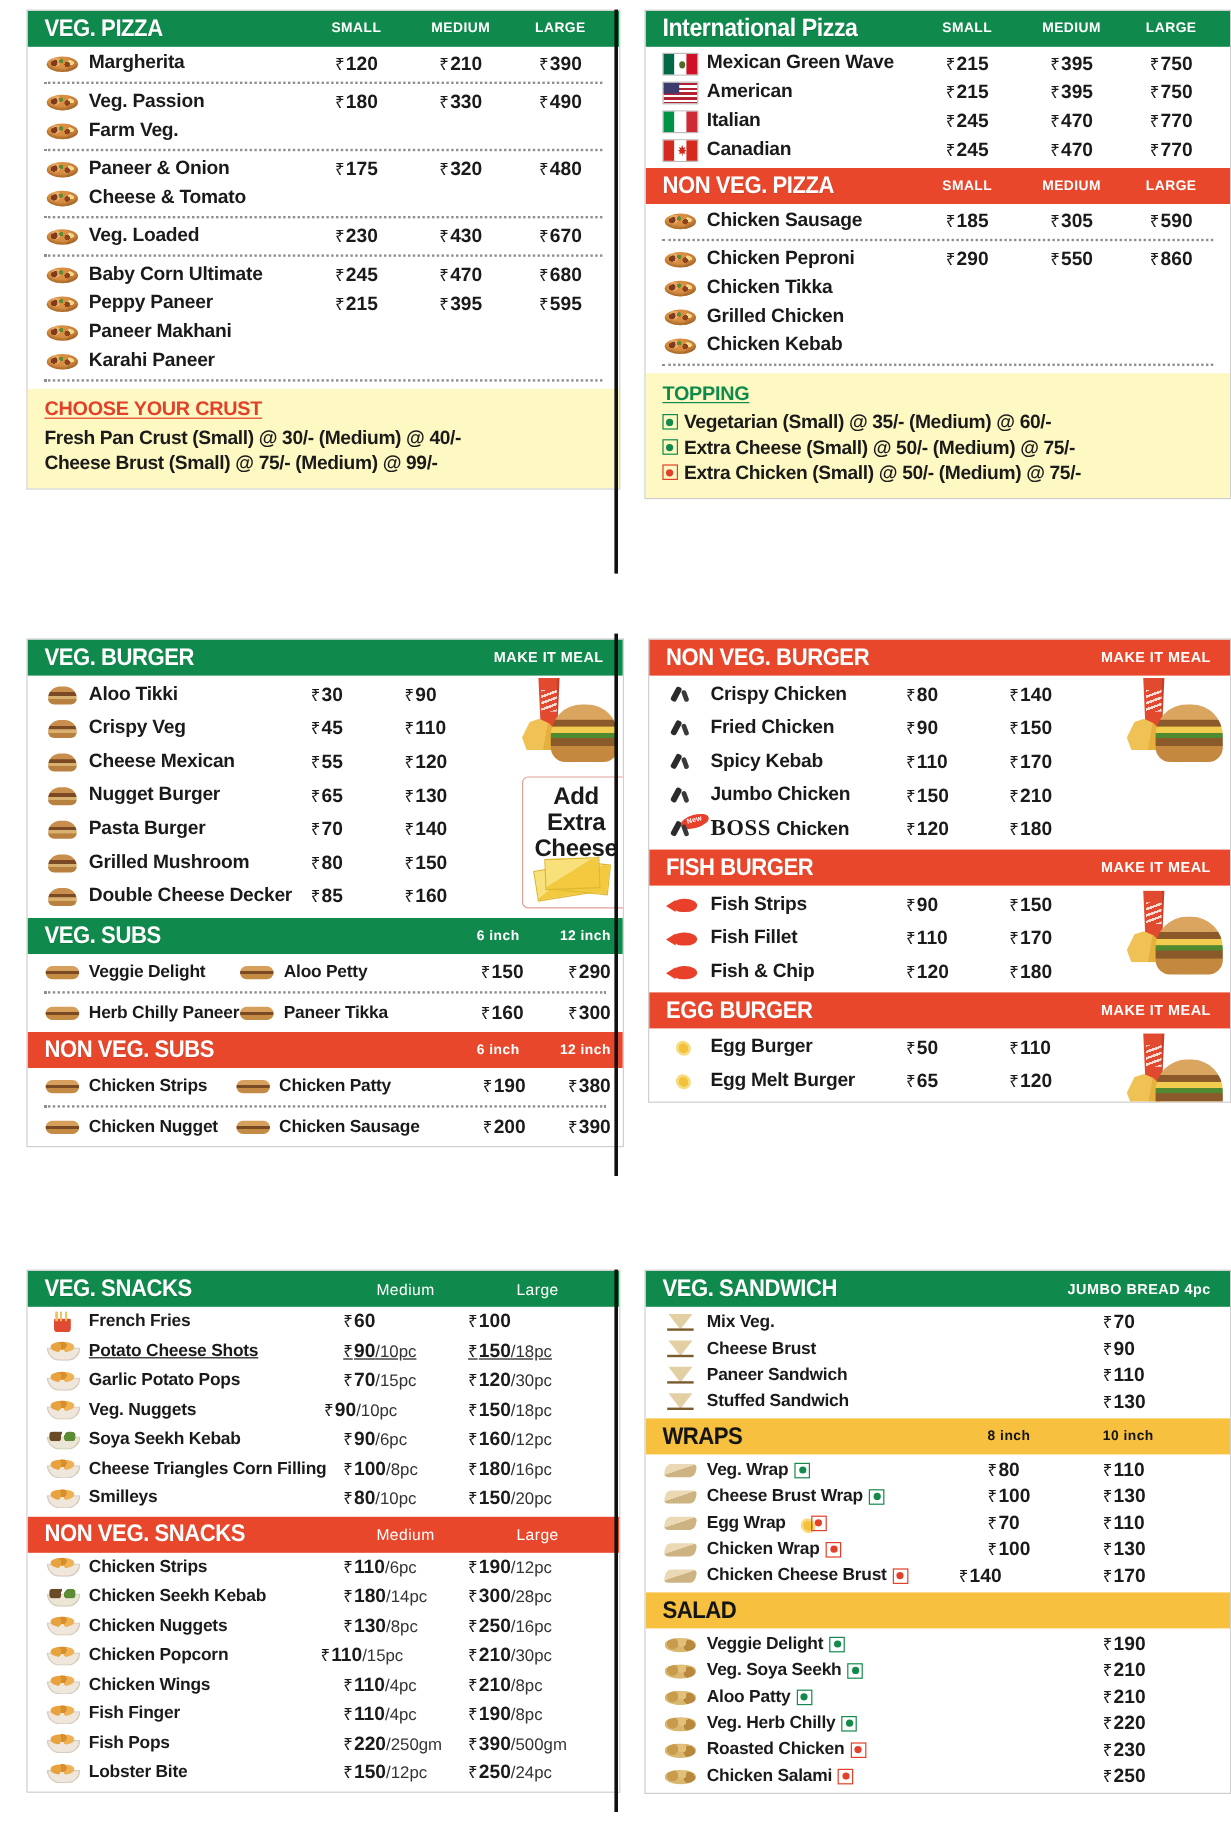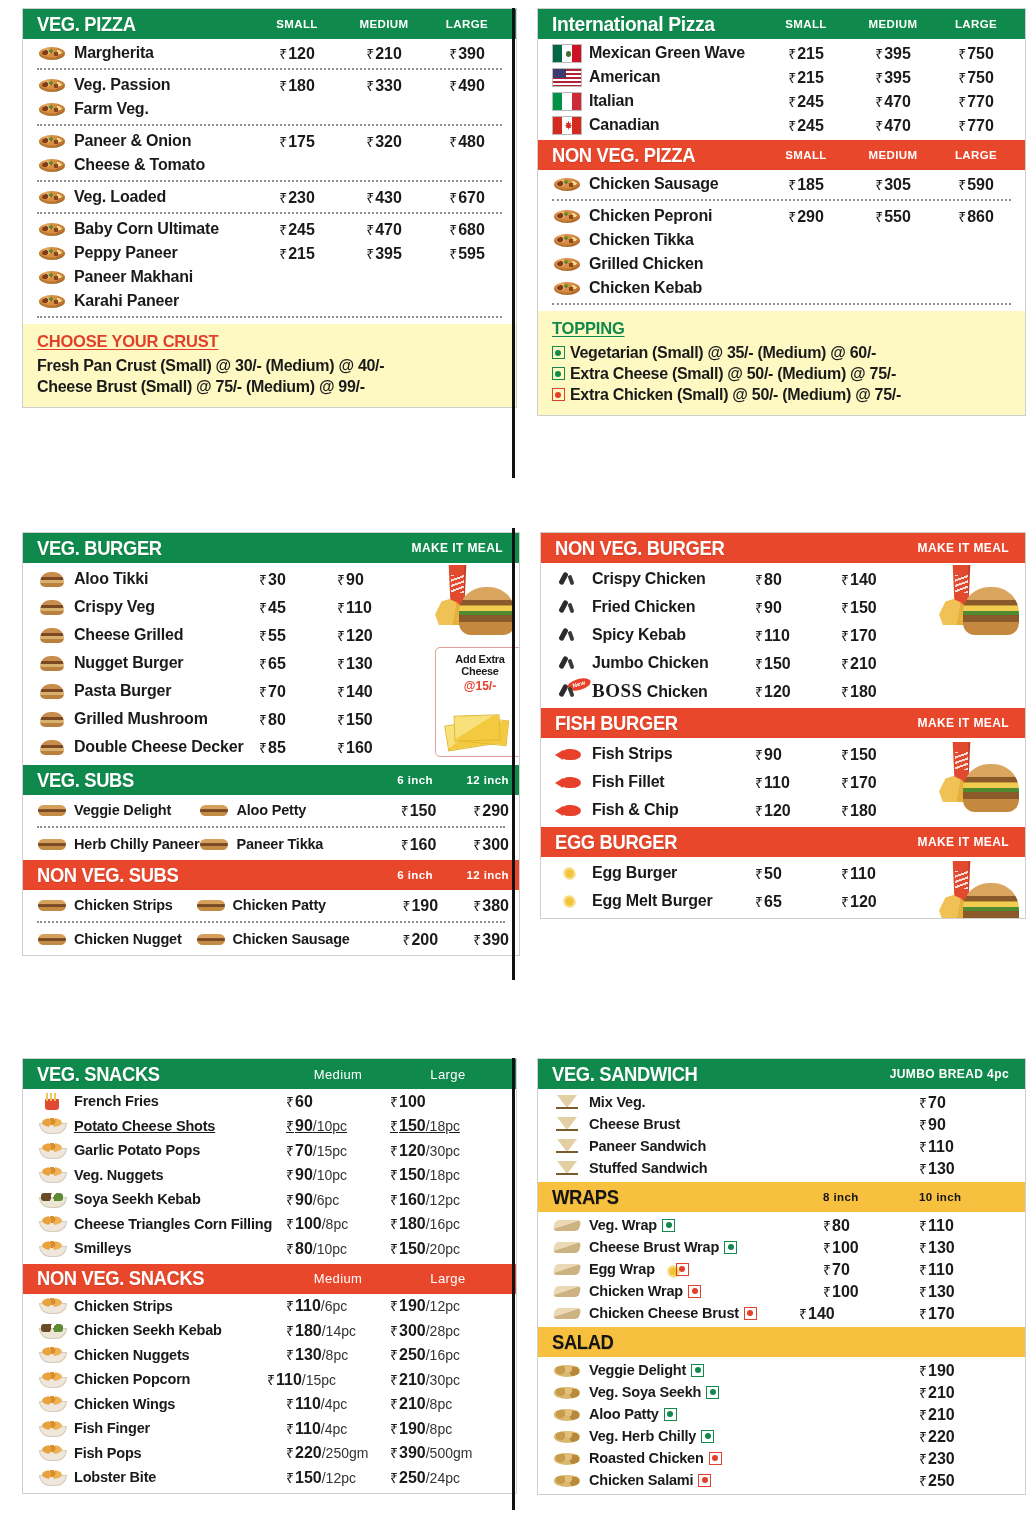--- a/index.html
+++ b/index.html
@@ -653,7 +653,7 @@
             <div class="row" style="min-height: 28px;">
               <div class="item">
                 <span class="ic ic-burger"></span>
-                <div class="name">Cheese Grilled</div>
+                <div class="name">Cheese Mexican</div>
               </div>
               <div class="price " style="width: 78px; text-align: left;"><span class="cur">₹</span>55</div>
               <div class="price " style="width: 86px; text-align: left;"><span class="cur">₹</span>120</div>

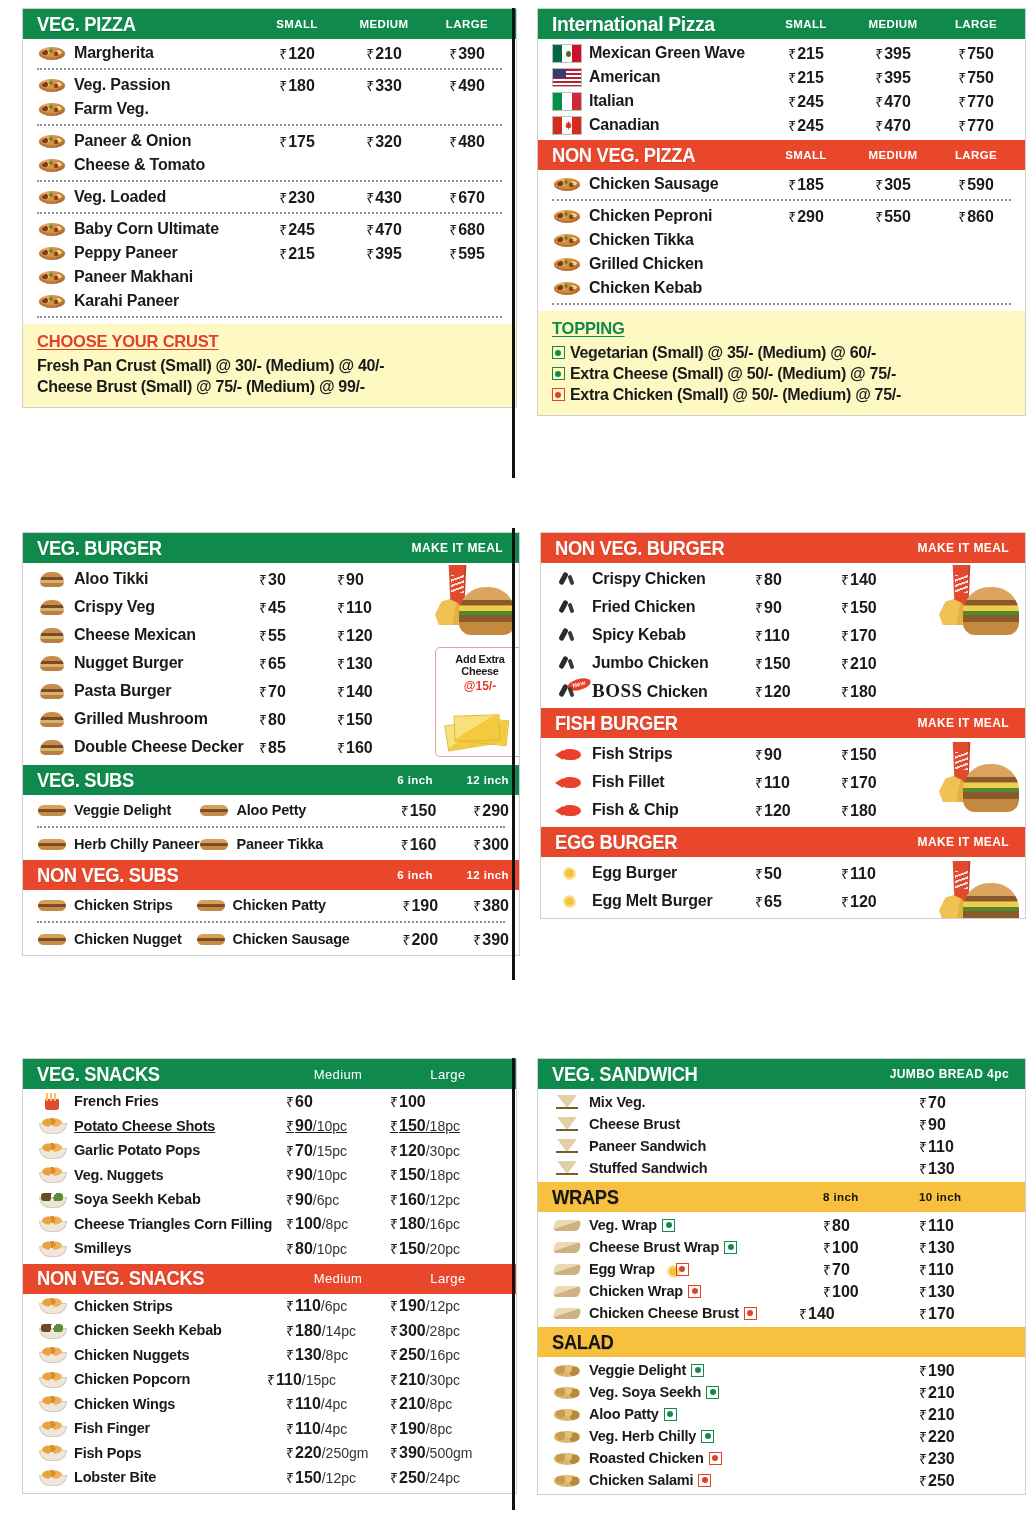--- a/index.html
+++ b/index.html
@@ -336,7 +336,7 @@
     padding-top: 6px;
   }
   .cheesebox .cb-l1, .cheesebox .cb-l2 {
-    font-size: 11px; font-weight: 700; line-height: 1.08; letter-spacing: -0.3px;
+    font-size: 20px; font-weight: 700; line-height: 1.08; letter-spacing: -0.3px;
   }
   .cheesebox .cb-l3 { font-size: 12px; font-weight: 700; color: #e2402a; margin-top: 1px; }
   .cheesebox .slices {

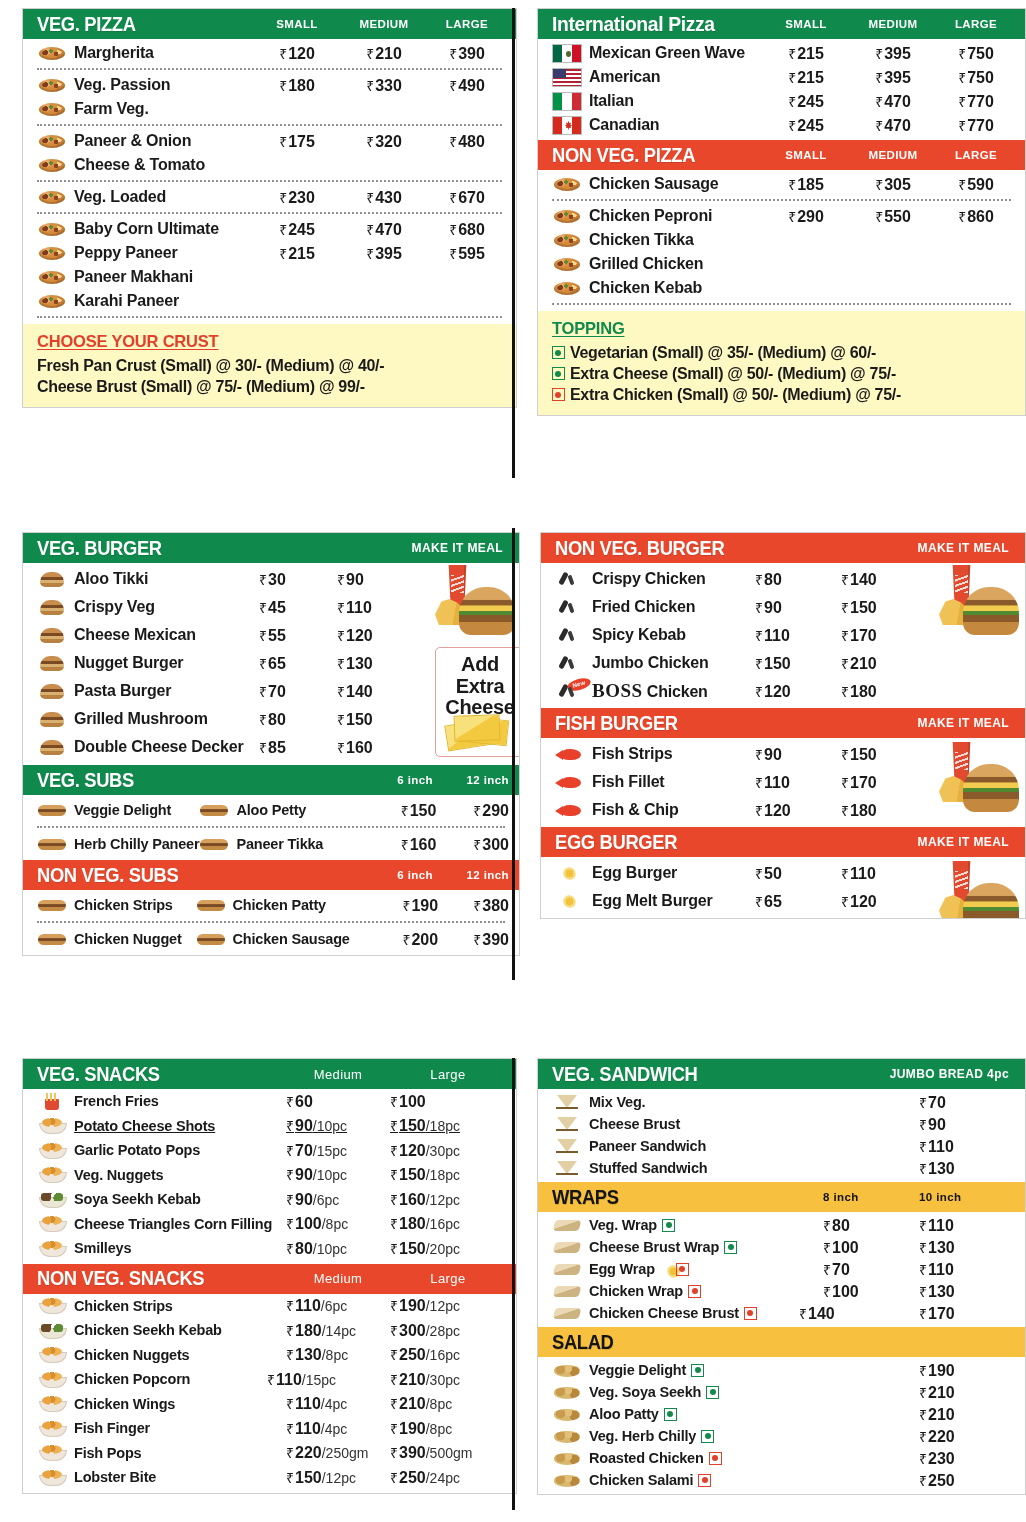--- a/index.html
+++ b/index.html
@@ -954,7 +954,7 @@
               <div class="price " style="width: 104px; text-align: left;"><span class="cur">₹</span>70<span class="unit">/15pc</span></div>
               <div class="price " style="width: 116px; text-align: left;"><span class="cur">₹</span>120<span class="unit">/30pc</span></div>
             </div>
-            <div class="row" style="min-height: 24.5px;">
+            <div class="row" style="min-height: 24.5px; gap: 16px;">
               <div class="item">
                 <span class="ic ic-plate"></span>
                 <div class="name sm">Veg. Nuggets</div>

